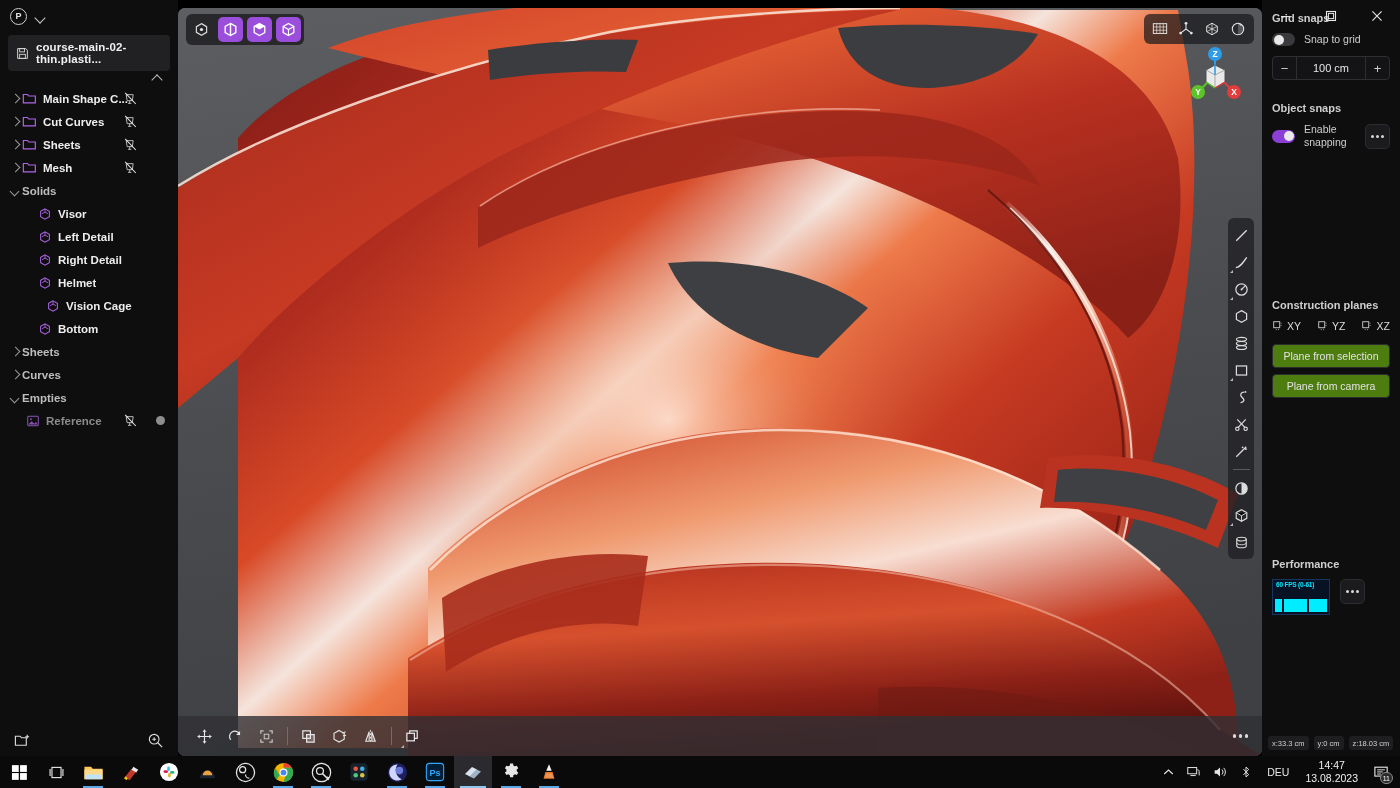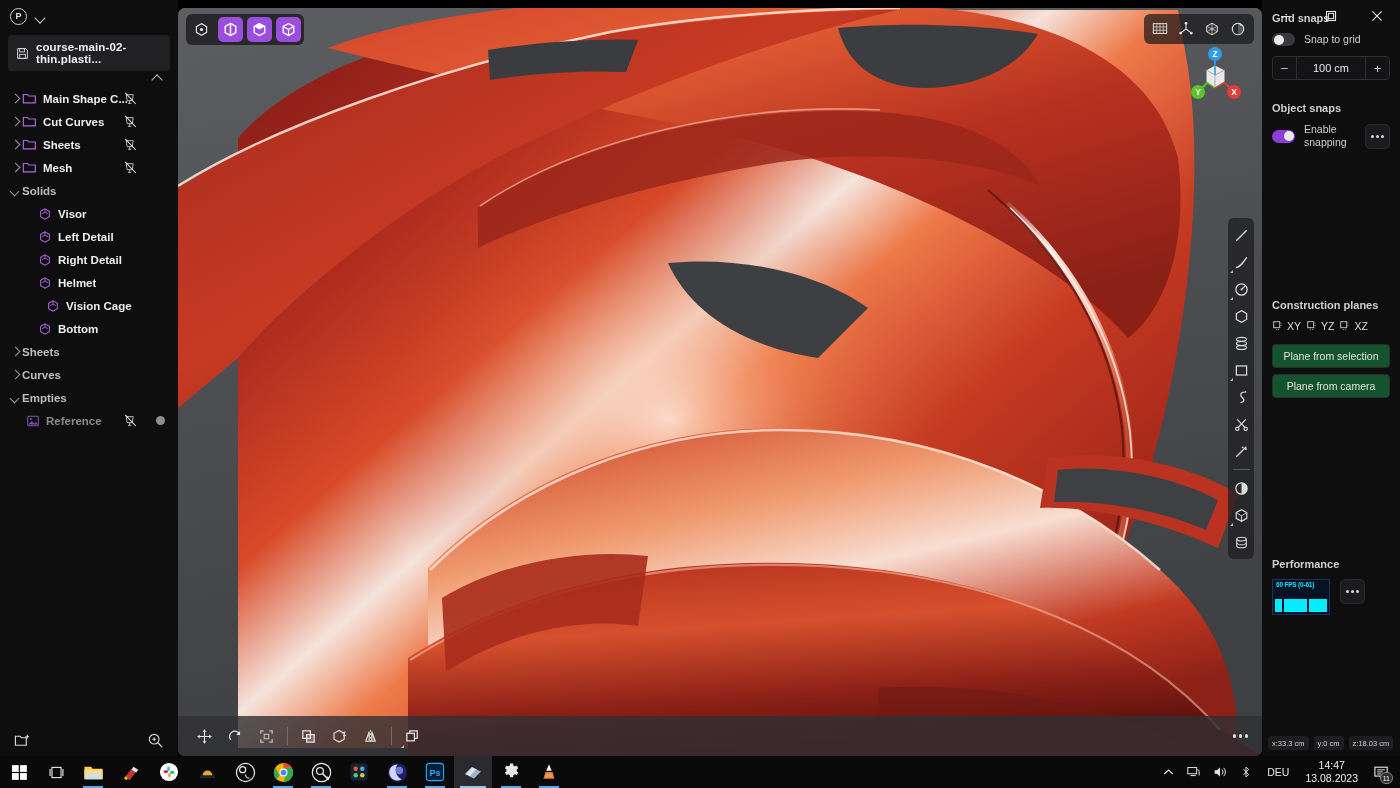--- a/index.html
+++ b/index.html
@@ -155,7 +155,7 @@
   }
   .dots-btn i { width:3px; height:3px; border-radius:50%; background:#d8d8d8; display:block; }
 
-  .cplanes { display:flex; gap:5px; align-items:center; margin-bottom:12px; }
+  .cplanes { display:flex; gap:16px; align-items:center; margin-bottom:12px; }
   .cplane { display:flex; align-items:center; gap:3px; }
   .cplane span { font-size:10.5px; color:#dcdcdc; }
 

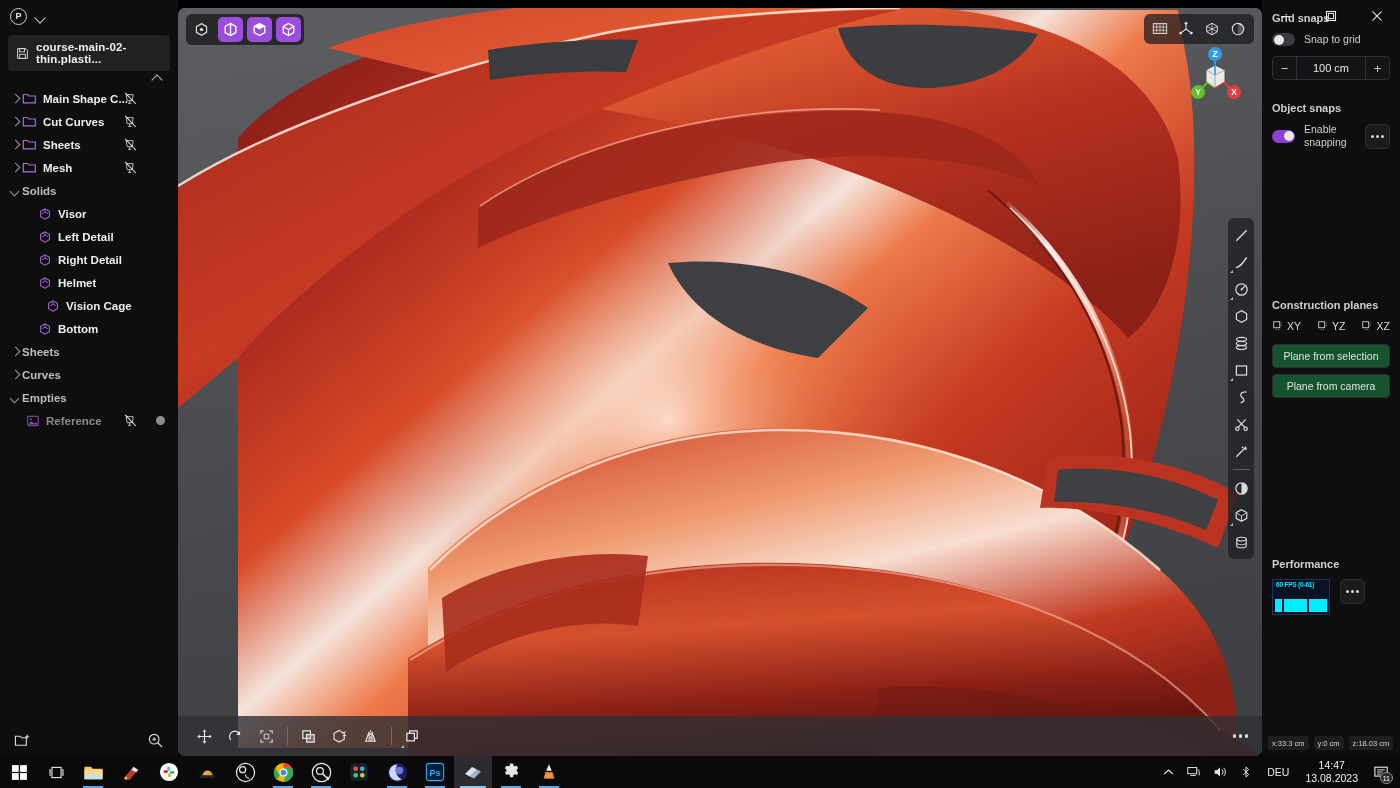--- a/index.html
+++ b/index.html
@@ -161,7 +161,7 @@
 
   .panel-btn {
     display:block; width:100%; height:24px; line-height:22px; text-align:center;
-    background:#14532d; border:1px solid #2d2d31; border-radius:4px;
+    background:#4d7c0f; border:1px solid #2d2d31; border-radius:4px;
     font-size:10.5px; color:#e2e2e2; margin-bottom:6px;
   }
 

